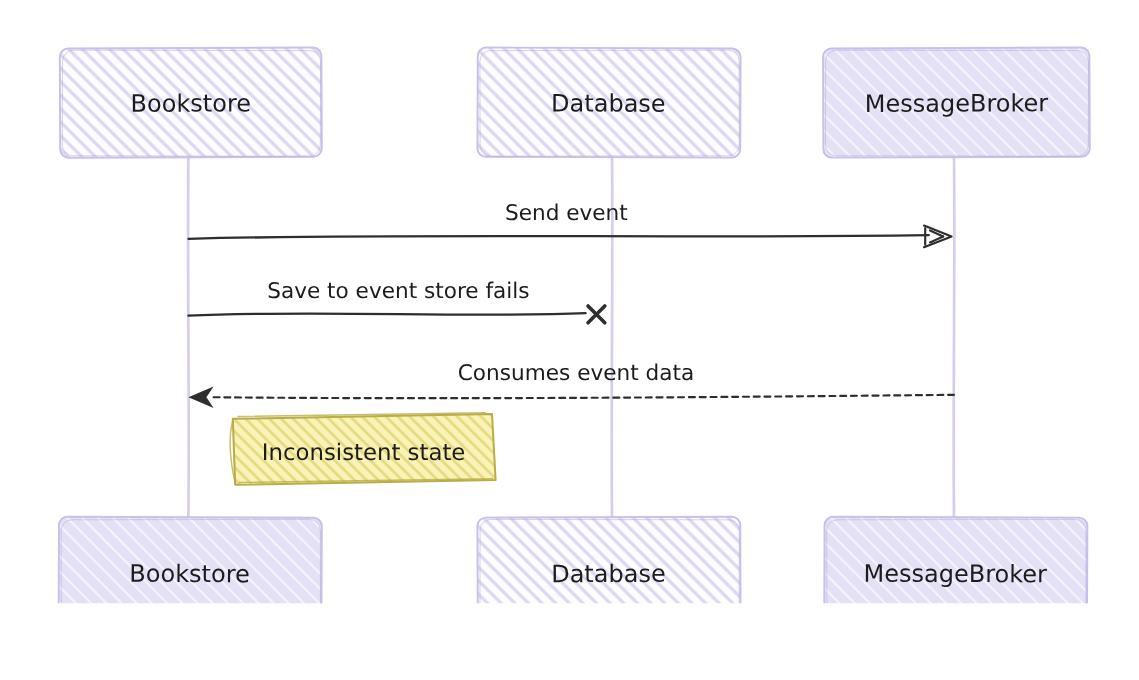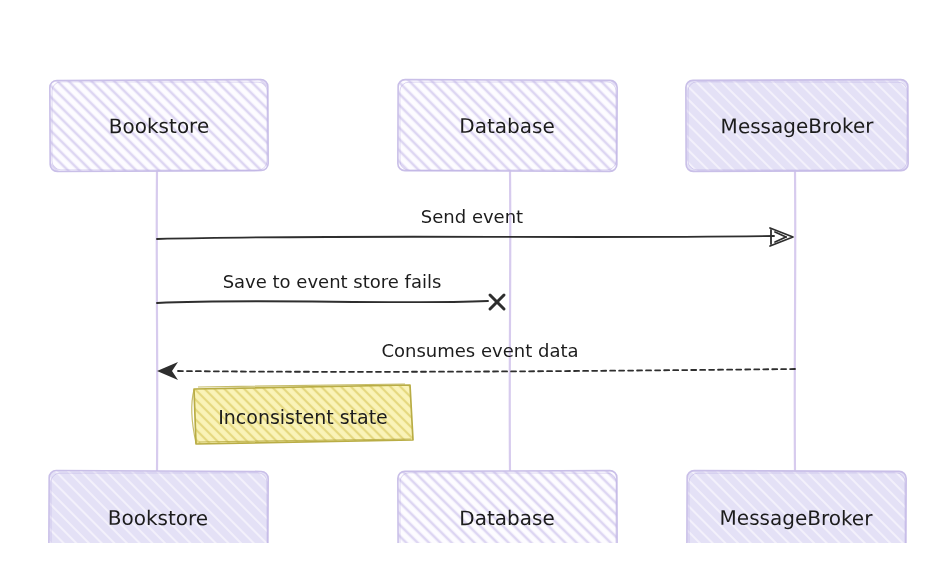--- a/index.html
+++ b/index.html
@@ -16,7 +16,7 @@
     --note-border:#b9ad45;
   }
   html,body{margin:0;padding:0;background:#ffffff;}
-  .stage{width:949px;height:503px;position:relative;overflow:hidden;background:#fff;margin-top:40px;}
+  .stage{width:949px;height:503px;position:relative;overflow:hidden;background:#fff;}
   svg{display:block;}
   text{
     font-family:"DejaVu Sans", sans-serif;

